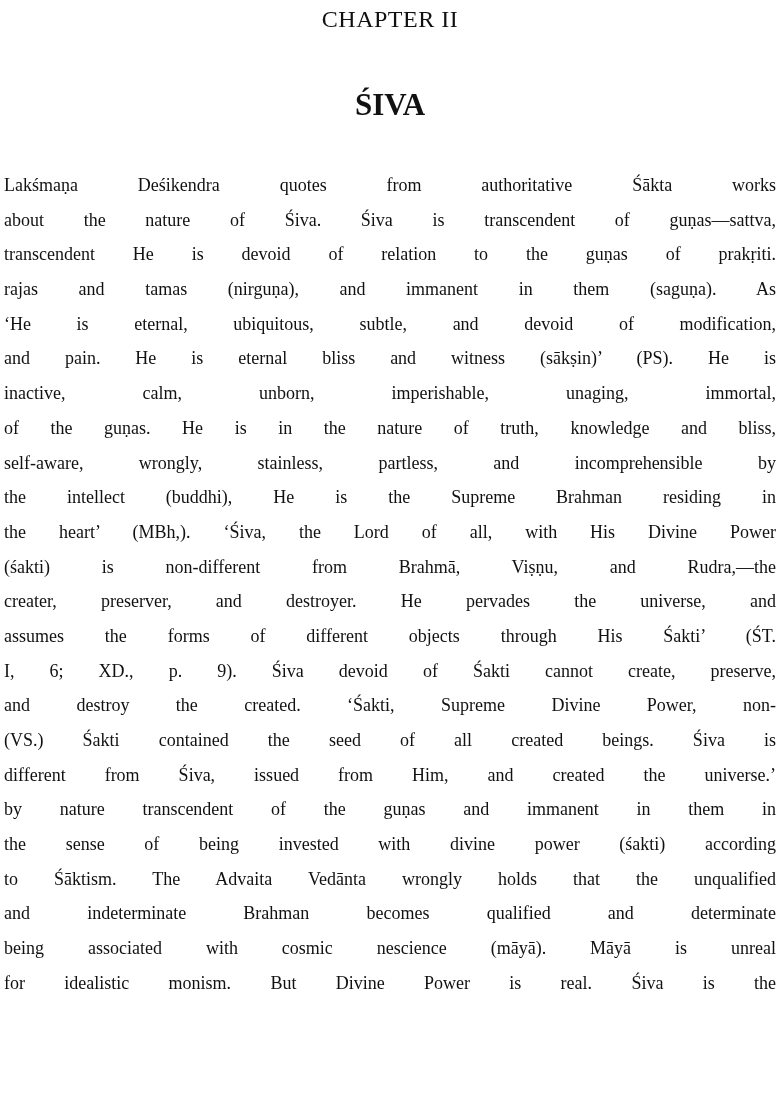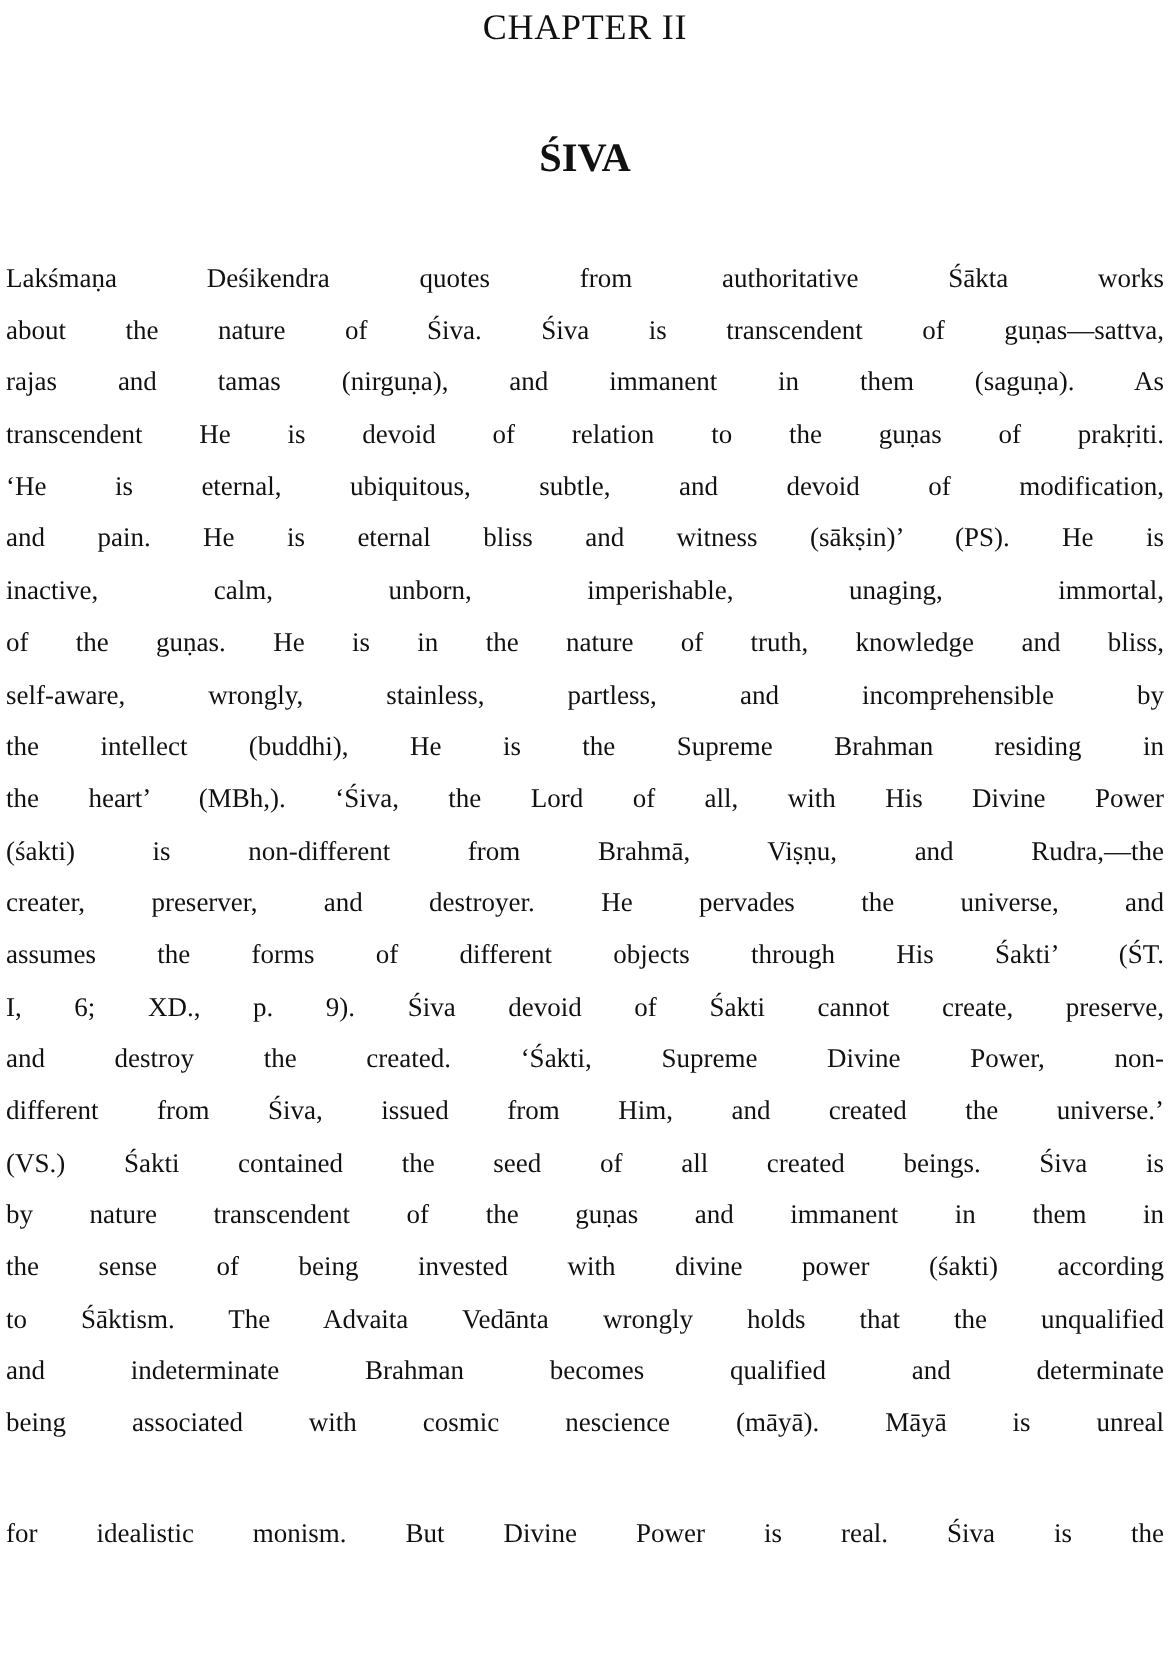--- a/index.html
+++ b/index.html
@@ -15,7 +15,7 @@
   }
   .chapter-title {
     position: absolute; top: 86px; left: 0; width: 780px;
-    text-align: center; font-size: 27px; font-weight: bold;
+    text-align: center; font-size: 31px; font-weight: bold;
     line-height: 38px;
   }
   .body-text {

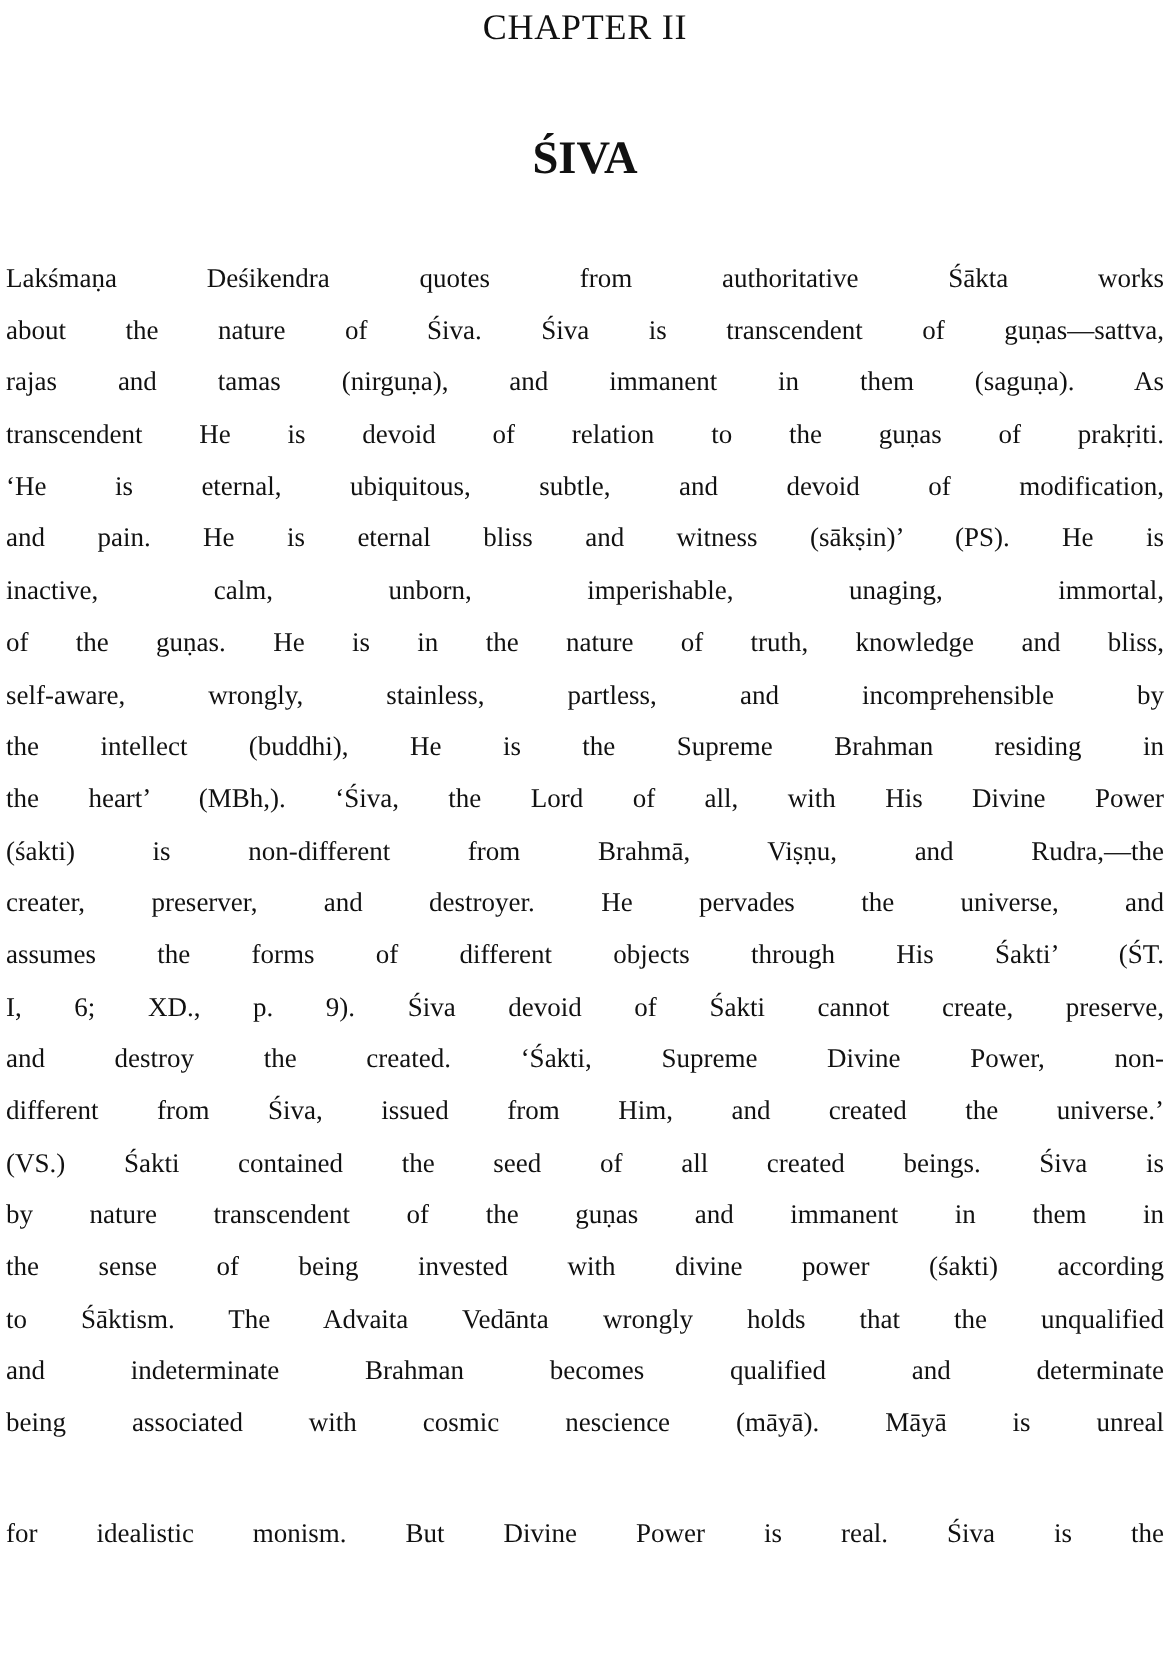--- a/index.html
+++ b/index.html
@@ -38,8 +38,8 @@
 <div class="body-text">
   <span class="line">Lakśmaṇa Deśikendra quotes from authoritative Śākta works</span>
   <span class="line">about the nature of Śiva. Śiva is transcendent of guṇas—sattva,</span>
+  <span class="line">transcendent He is devoid of relation to the guṇas of prakṛiti.</span>
   <span class="line">rajas and tamas (nirguṇa), and immanent in them (saguṇa). As</span>
-  <span class="line">transcendent He is devoid of relation to the guṇas of prakṛiti.</span>
   <span class="line">‘He is eternal, ubiquitous, subtle, and devoid of modification,</span>
   <span class="line">and pain. He is eternal bliss and witness (sākṣin)’ (PS). He is</span>
   <span class="line">inactive, calm, unborn, imperishable, unaging, immortal,</span>

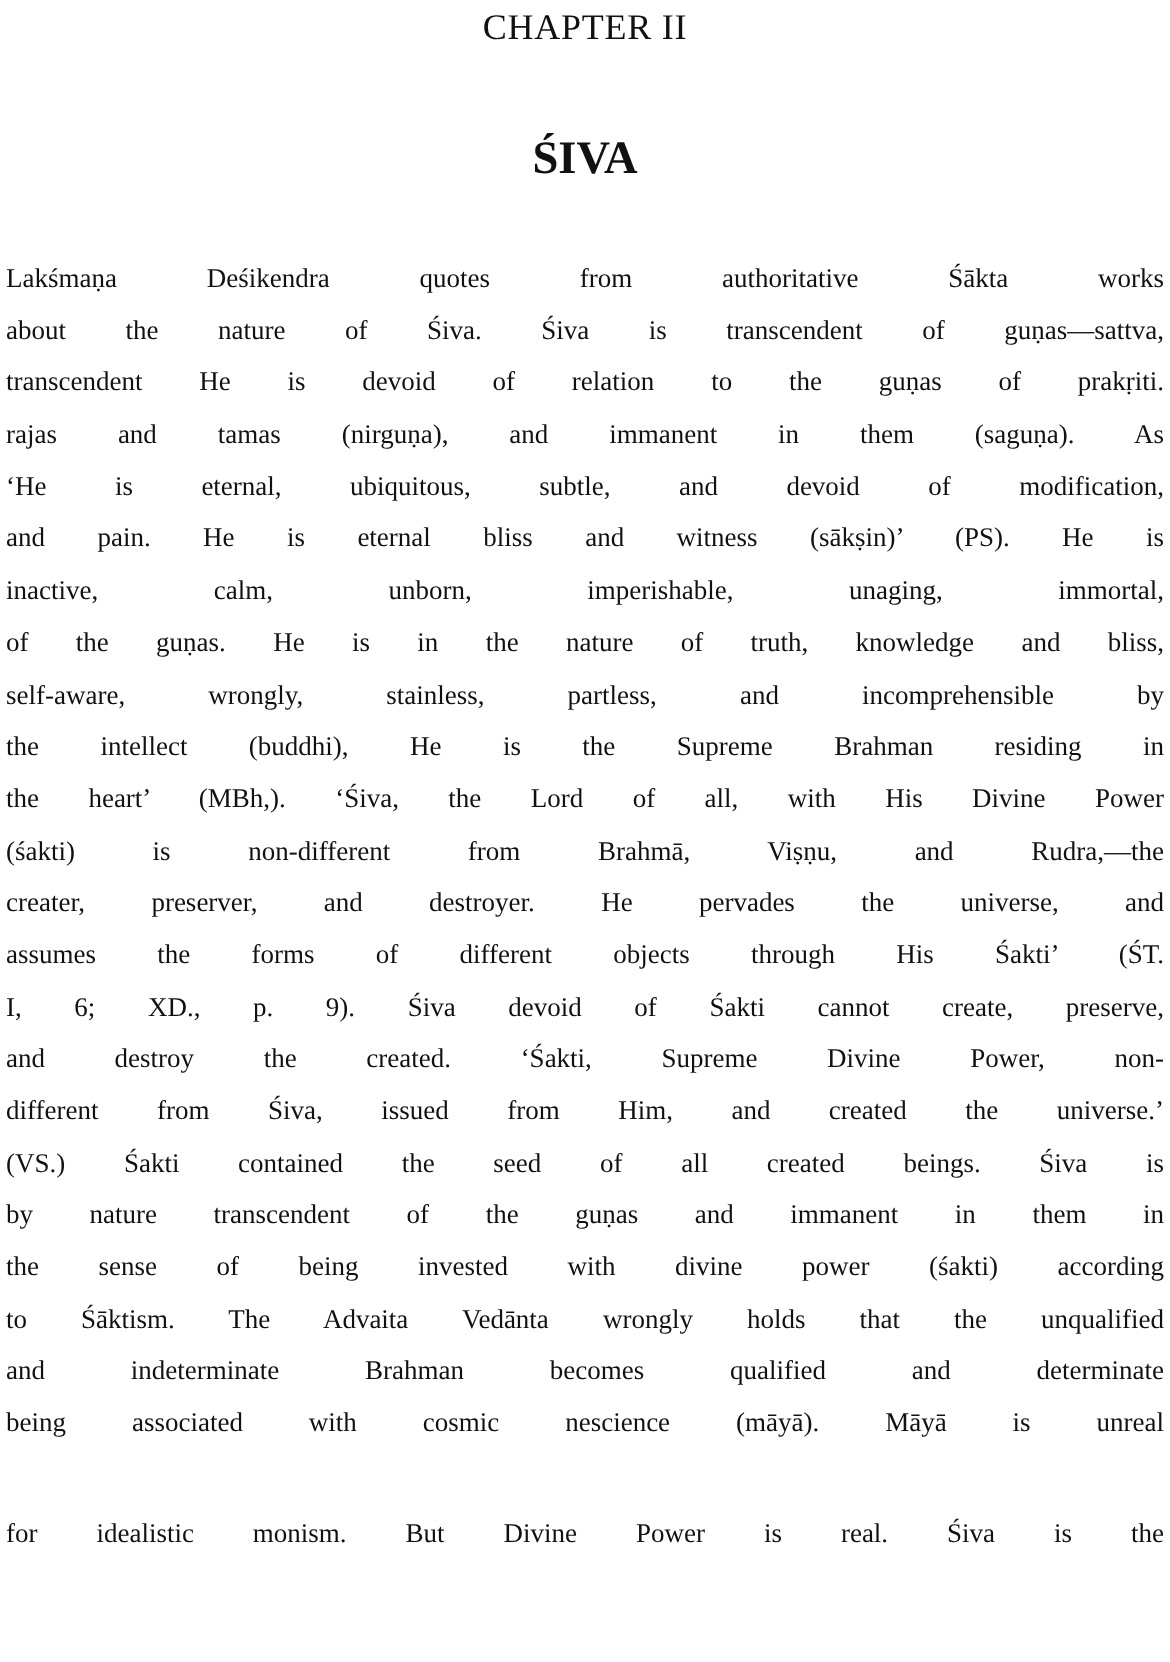--- a/index.html
+++ b/index.html
@@ -52,8 +52,8 @@
   <span class="line">assumes the forms of different objects through His Śakti’ (ŚT.</span>
   <span class="line">I, 6; XD., p. 9). Śiva devoid of Śakti cannot create, preserve,</span>
   <span class="line">and destroy the created. ‘Śakti, Supreme Divine Power, non-</span>
+  <span class="line">(VS.) Śakti contained the seed of all created beings. Śiva is</span>
   <span class="line">different from Śiva, issued from Him, and created the universe.’</span>
-  <span class="line">(VS.) Śakti contained the seed of all created beings. Śiva is</span>
   <span class="line">by nature transcendent of the guṇas and immanent in them in</span>
   <span class="line">the sense of being invested with divine power (śakti) according</span>
   <span class="line">to Śāktism. The Advaita Vedānta wrongly holds that the unqualified</span>

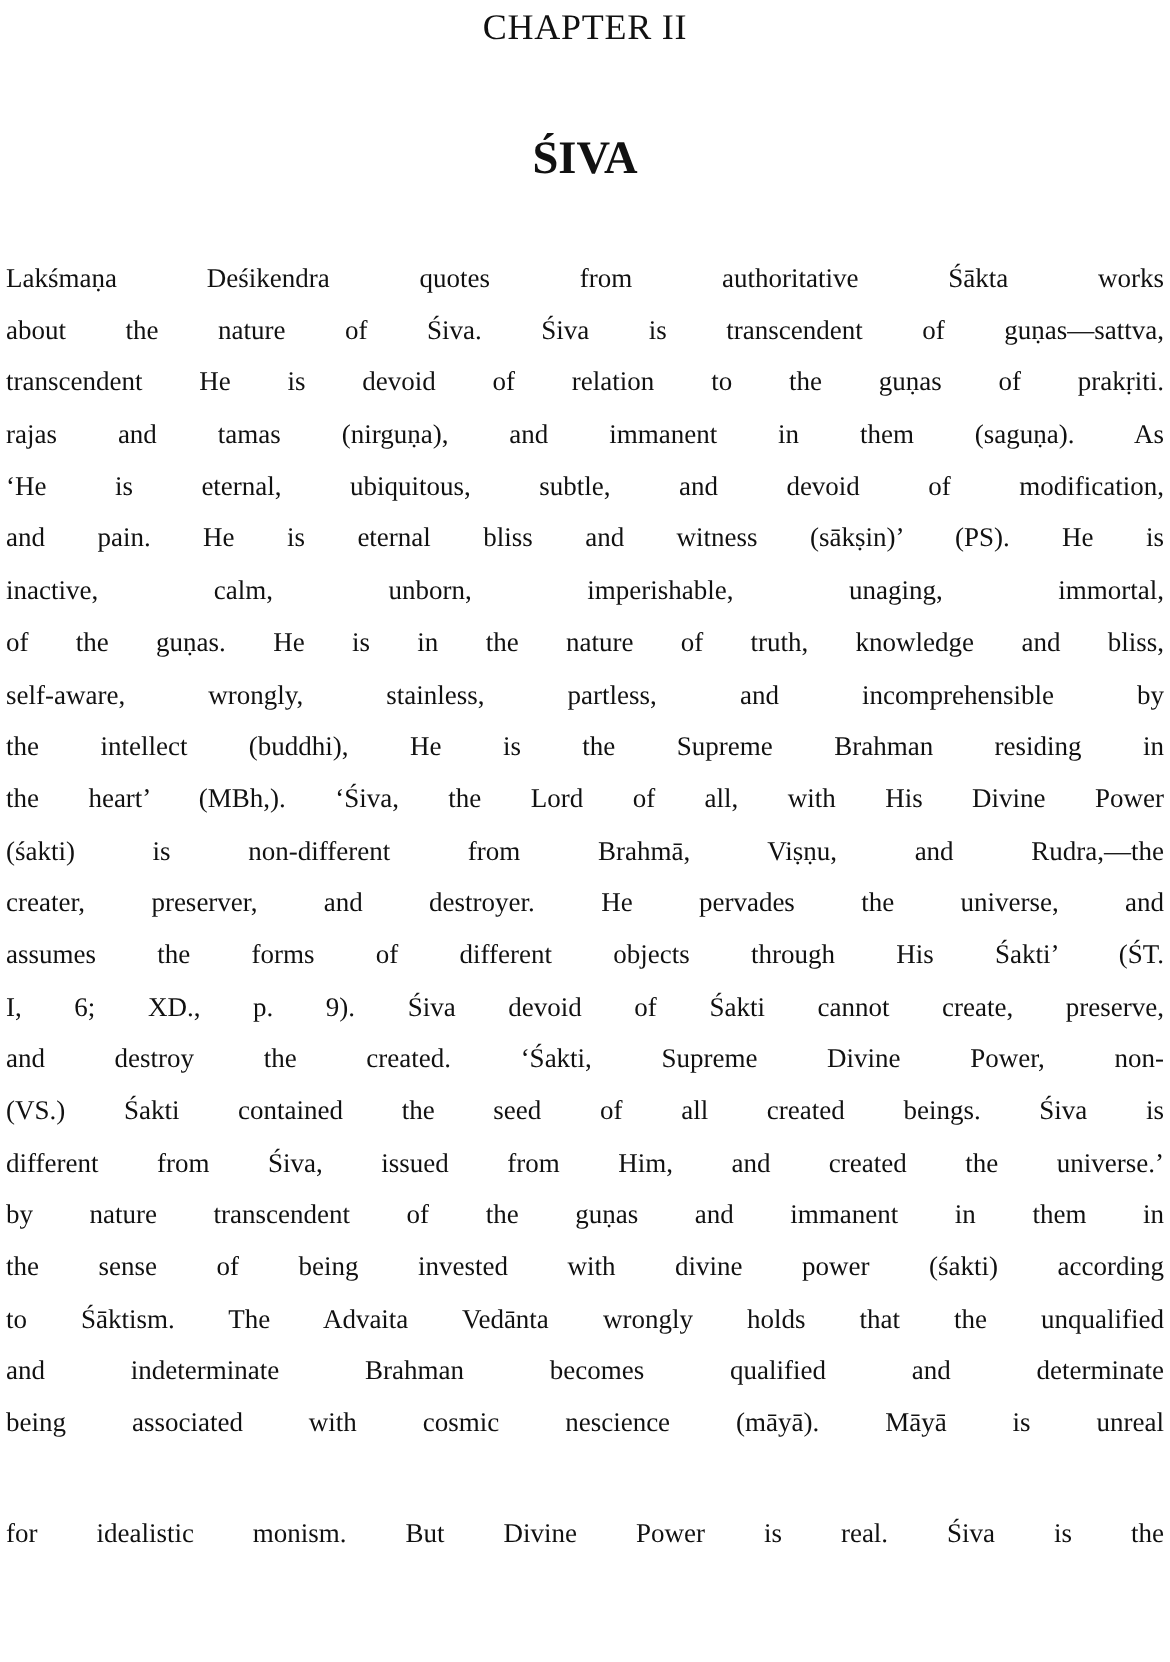--- a/index.html
+++ b/index.html
@@ -27,7 +27,7 @@
     text-align: justify; text-align-last: justify;
     height: 34.7px;
   }
-  .line.last { text-align-last: justify; margin-top: 39px; }
+  .line.last { text-align-last: justify; }
 </style>
 </head>
 <body>

